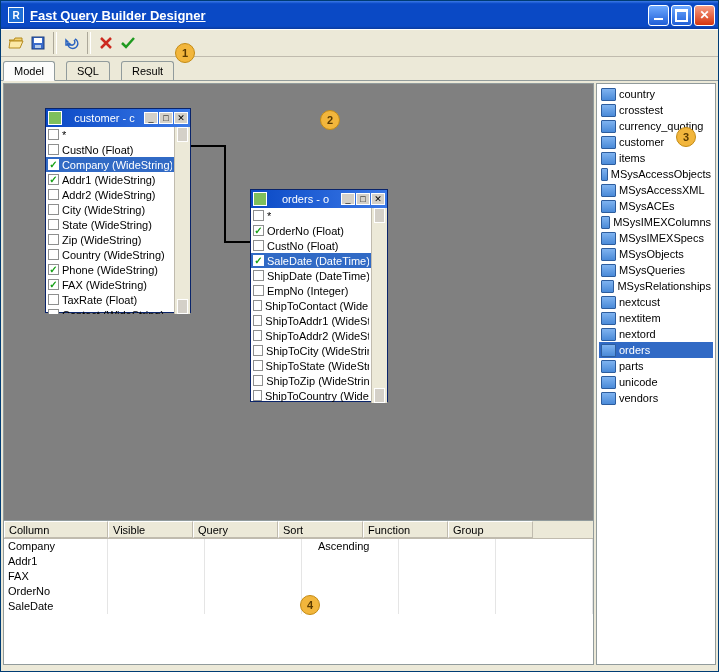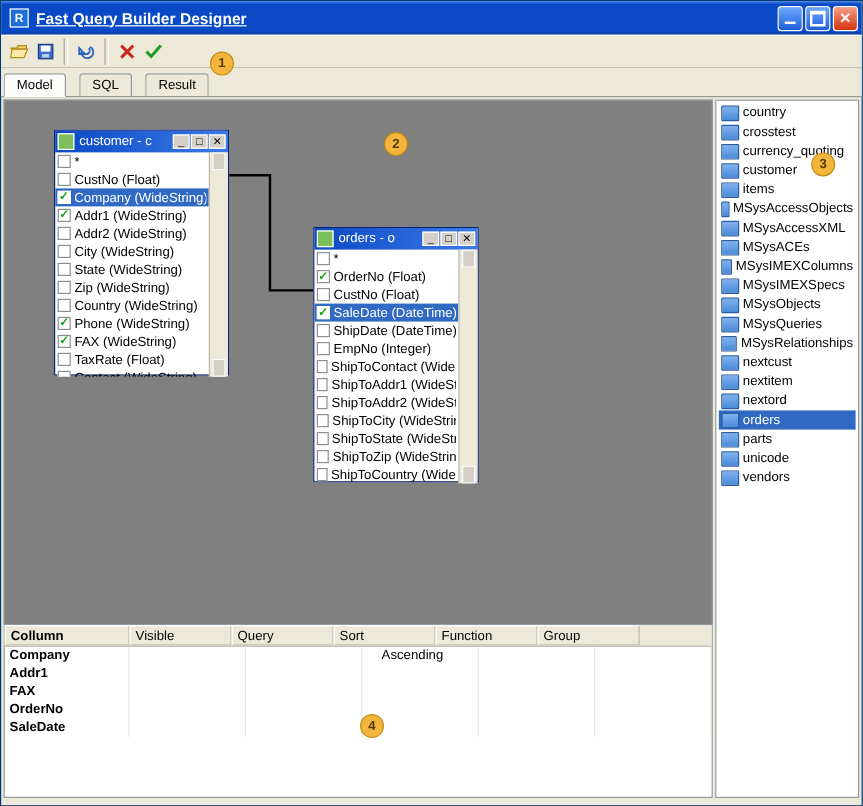--- a/index.html
+++ b/index.html
@@ -30,7 +30,7 @@
   .right-pane{ width:175px; background:#fff; border:1px solid #919b9c; margin:2px 2px 2px 0; overflow-y:auto; padding:2px;}
 
   
-  .tblwin{ position:absolute; background:#fff; border:1px solid #0a246a;}
+  .tblwin{ position:absolute; background:#fff; border:1px solid #0a246a;text-align:center;}
   .tblwin-title{ background:linear-gradient(to right,#0a49c5,#3b79e7); color:#fff; height:18px; display:flex; align-items:center; padding:0 2px; font-size:11px;}
   .tblwin-title .ticon{width:14px;height:14px;background:#7ebf5d;border:1px solid #fff;margin-right:4px;display:inline-block;}
   .tblwin-title .ttext{flex:1;}

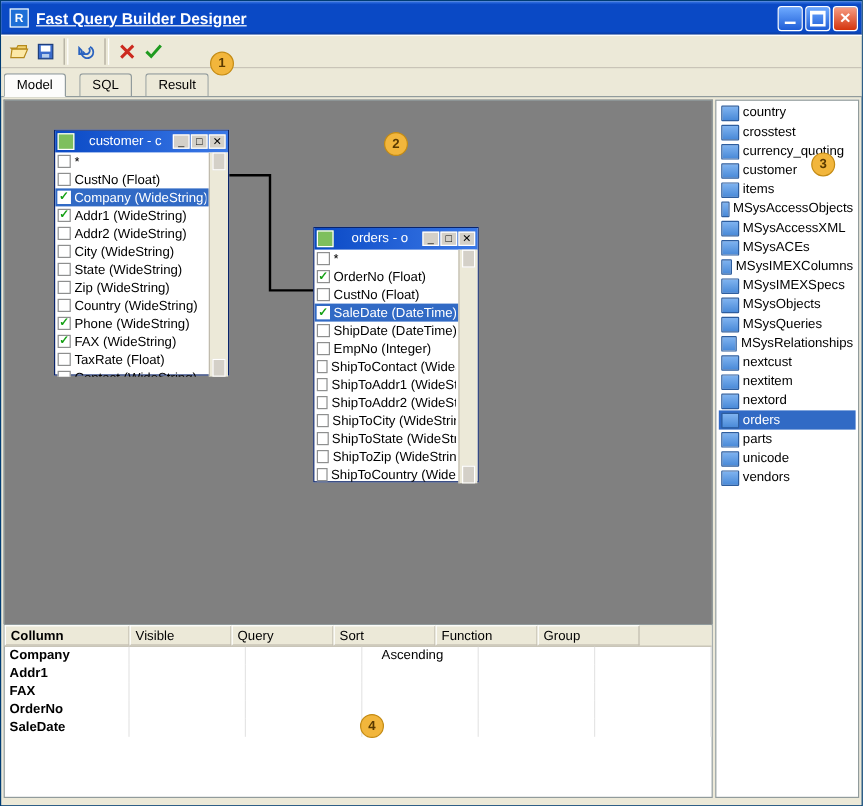--- a/index.html
+++ b/index.html
@@ -198,7 +198,7 @@
               <div class="tblwin-scroll"></div>
             </div>
           </div>
-          <div class="tblwin" style="left: 257px; top: 105px; width: 138px; height: 213px;">
+          <div class="tblwin" style="left: 246px; top: 105px; width: 138px; height: 213px;">
             <div class="tblwin-title">
               <span class="ticon"></span>
               <span class="ttext">orders - o</span>

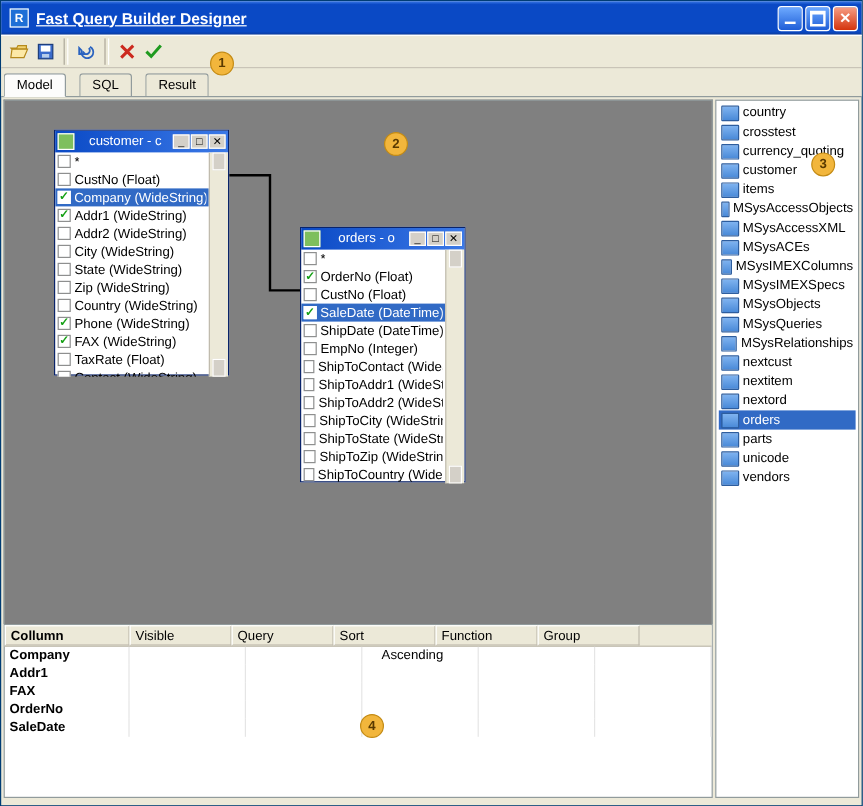--- a/index.html
+++ b/index.html
@@ -62,7 +62,7 @@
   .grid-head .gh{ border-right:1px solid #c0bbae; border-bottom:1px solid #c0bbae; border-top:1px solid #fff; border-left:1px solid #fff; padding:2px 4px; background:#ece9d8;}
   .grid-row{ display:flex; height:15px;gap:12px;}
   .grid-row .gc{ border-right:1px solid #e5e5e5; padding:1px 4px;}
-  .col0{width:104px;font-weight:bold;} .col1{width:85px;} .col2{width:85px;} .col3{width:85px;} .col4{width:85px;} .col5{width:85px;}
+  .col0{width:104px;} .col1{width:85px;} .col2{width:85px;} .col3{width:85px;} .col4{width:85px;} .col5{width:85px;}
 
   
   .badge{ position:absolute; width:20px; height:20px; border-radius:50%; background:#f2b63c; border:1px solid #c48b14; display:flex; align-items:center; justify-content:center; font-weight:bold; color:#5a3a00; font-size:11px; z-index:50;}

